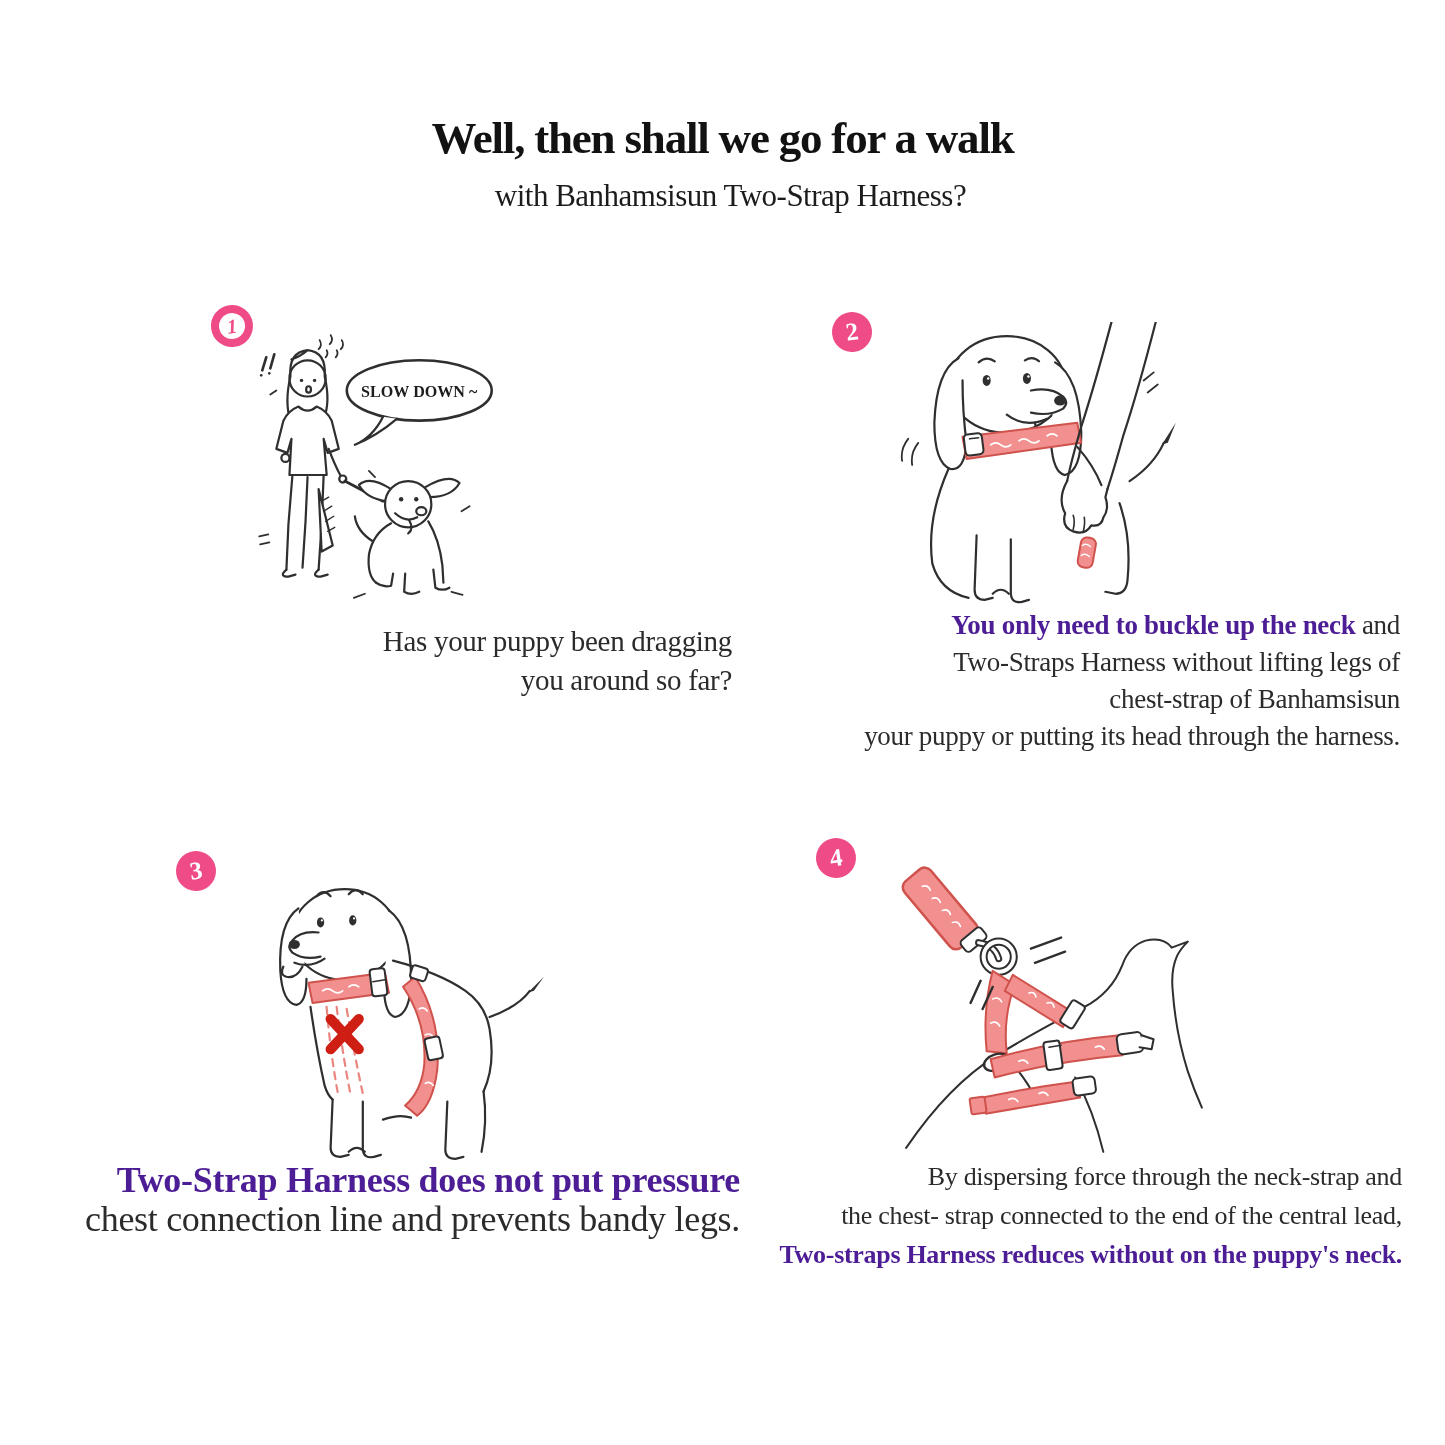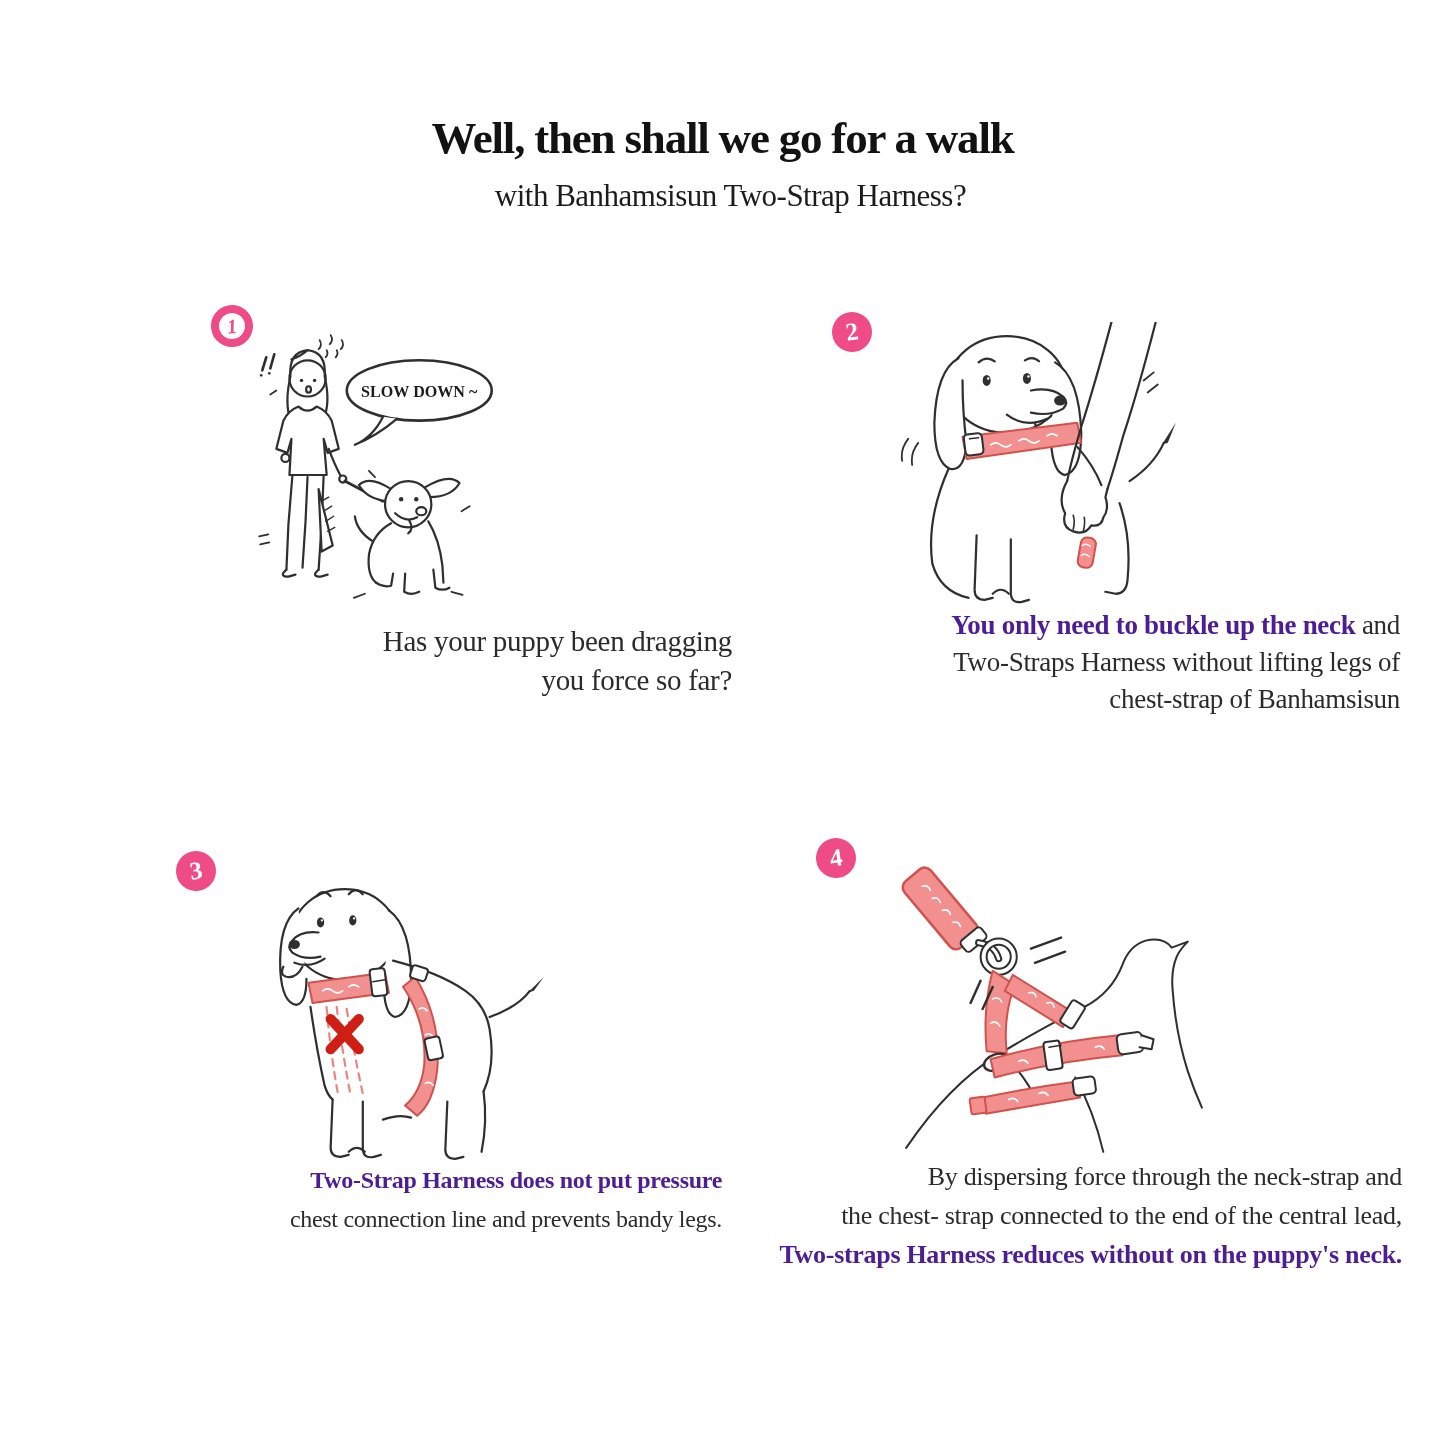--- a/index.html
+++ b/index.html
@@ -88,7 +88,7 @@
   </svg>
   <div class="caption c1">
       <div class="cap-line"><span>Has your puppy been dragging</span></div>
-      <div class="cap-line"><span>you force so far?</span></div>
+      <div class="cap-line"><span>you around so far?</span></div>
     </div>
 
   <div class="badge fill b2">

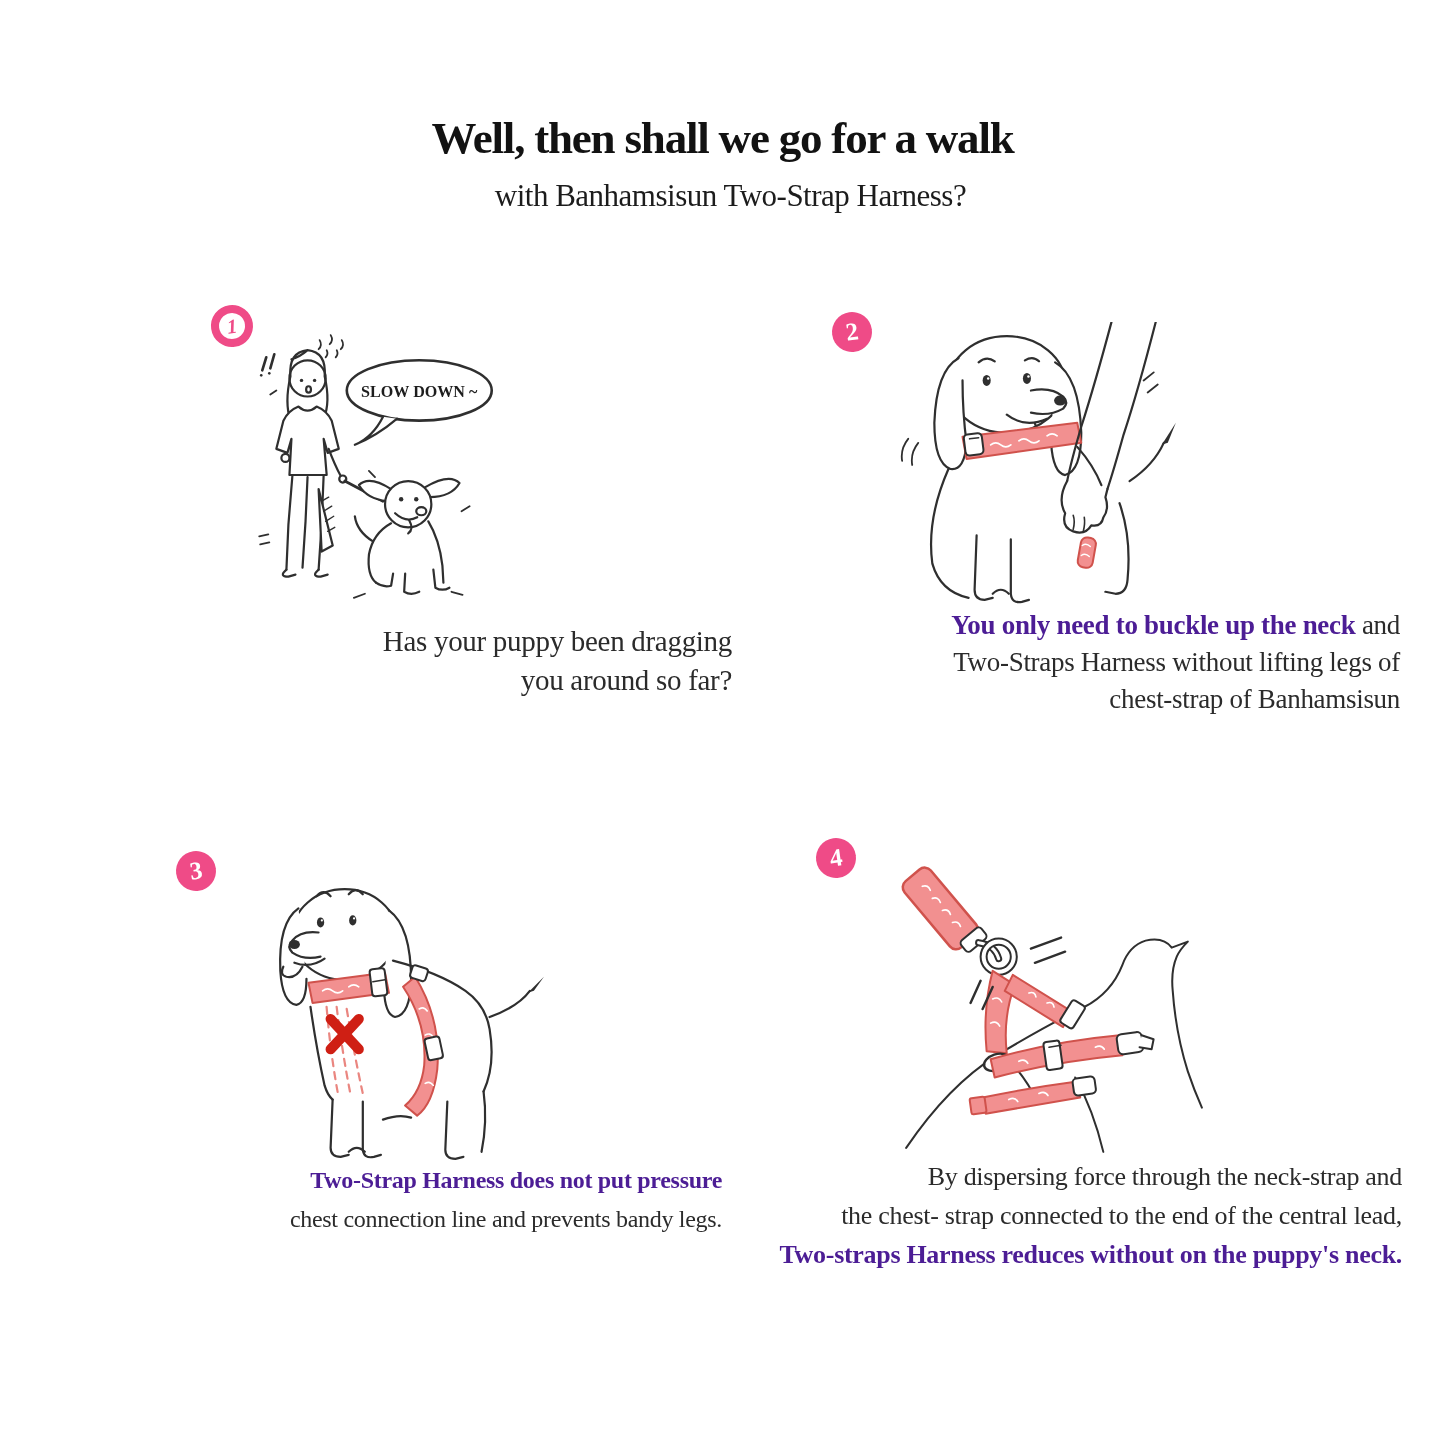--- a/index.html
+++ b/index.html
@@ -143,6 +143,7 @@
       <div class="cap-line"><span class="b">You only need to buckle up the neck</span><span> and</span></div>
       <div class="cap-line"><span>Two-Straps Harness without lifting legs of</span></div>
       <div class="cap-line"><span>chest-strap of Banhamsisun</span></div>
+      <div class="cap-line"><span>your puppy or putting its head through the harness.</span></div>
     </div>
 
   <div class="badge fill b3">

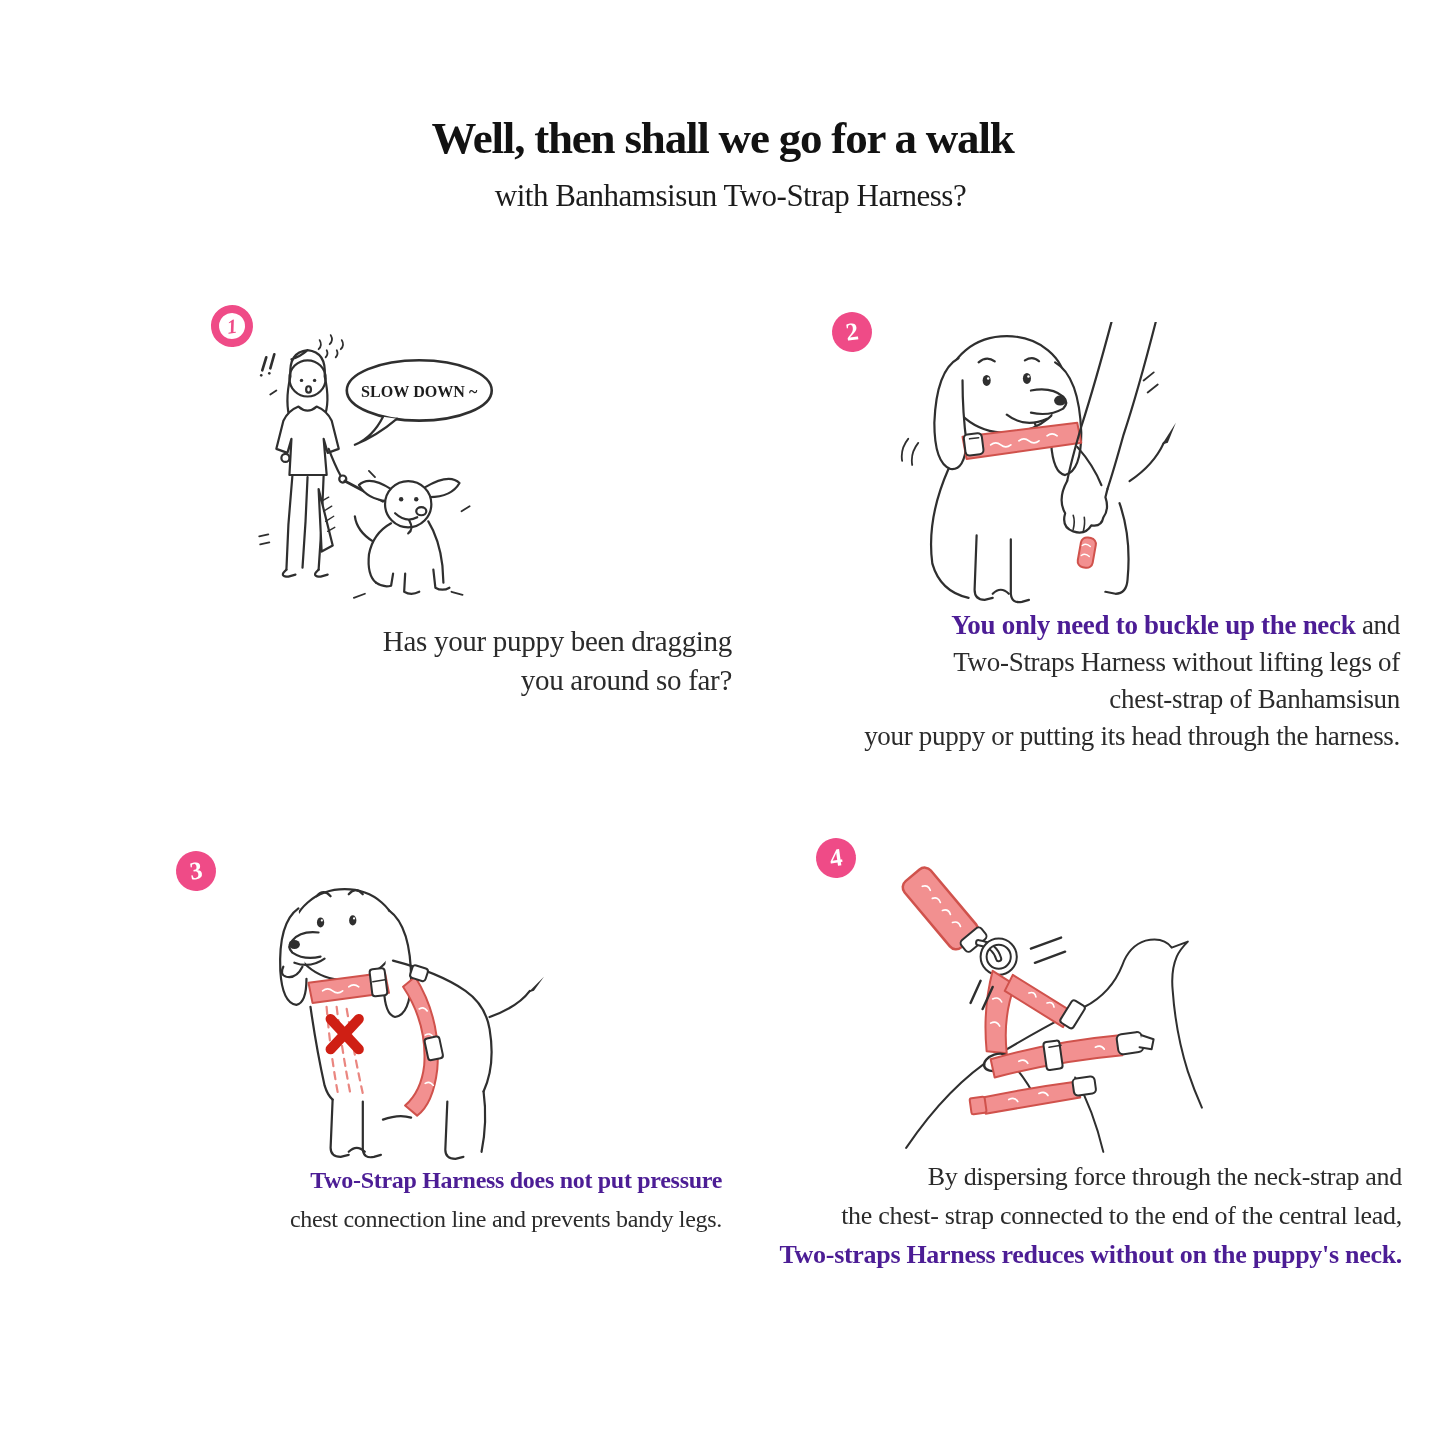--- a/index.html
+++ b/index.html
@@ -27,7 +27,7 @@
   .caption .b{font-weight:700;color:#4c1d95;}
   .c1{left:32px;top:612px;width:700px;font-size:29px;line-height:39px;}
   .c2{left:700px;top:597px;width:700px;font-size:27px;line-height:37px;}
-  .c3{left:22px;top:1151px;width:700px;font-size:24px;line-height:39px;}
+  .c3{left:40px;top:1151px;width:700px;font-size:36px;line-height:39px;}
   .c4{left:702px;top:1147px;width:700px;font-size:26px;line-height:39px;}
 </style>
 </head>

